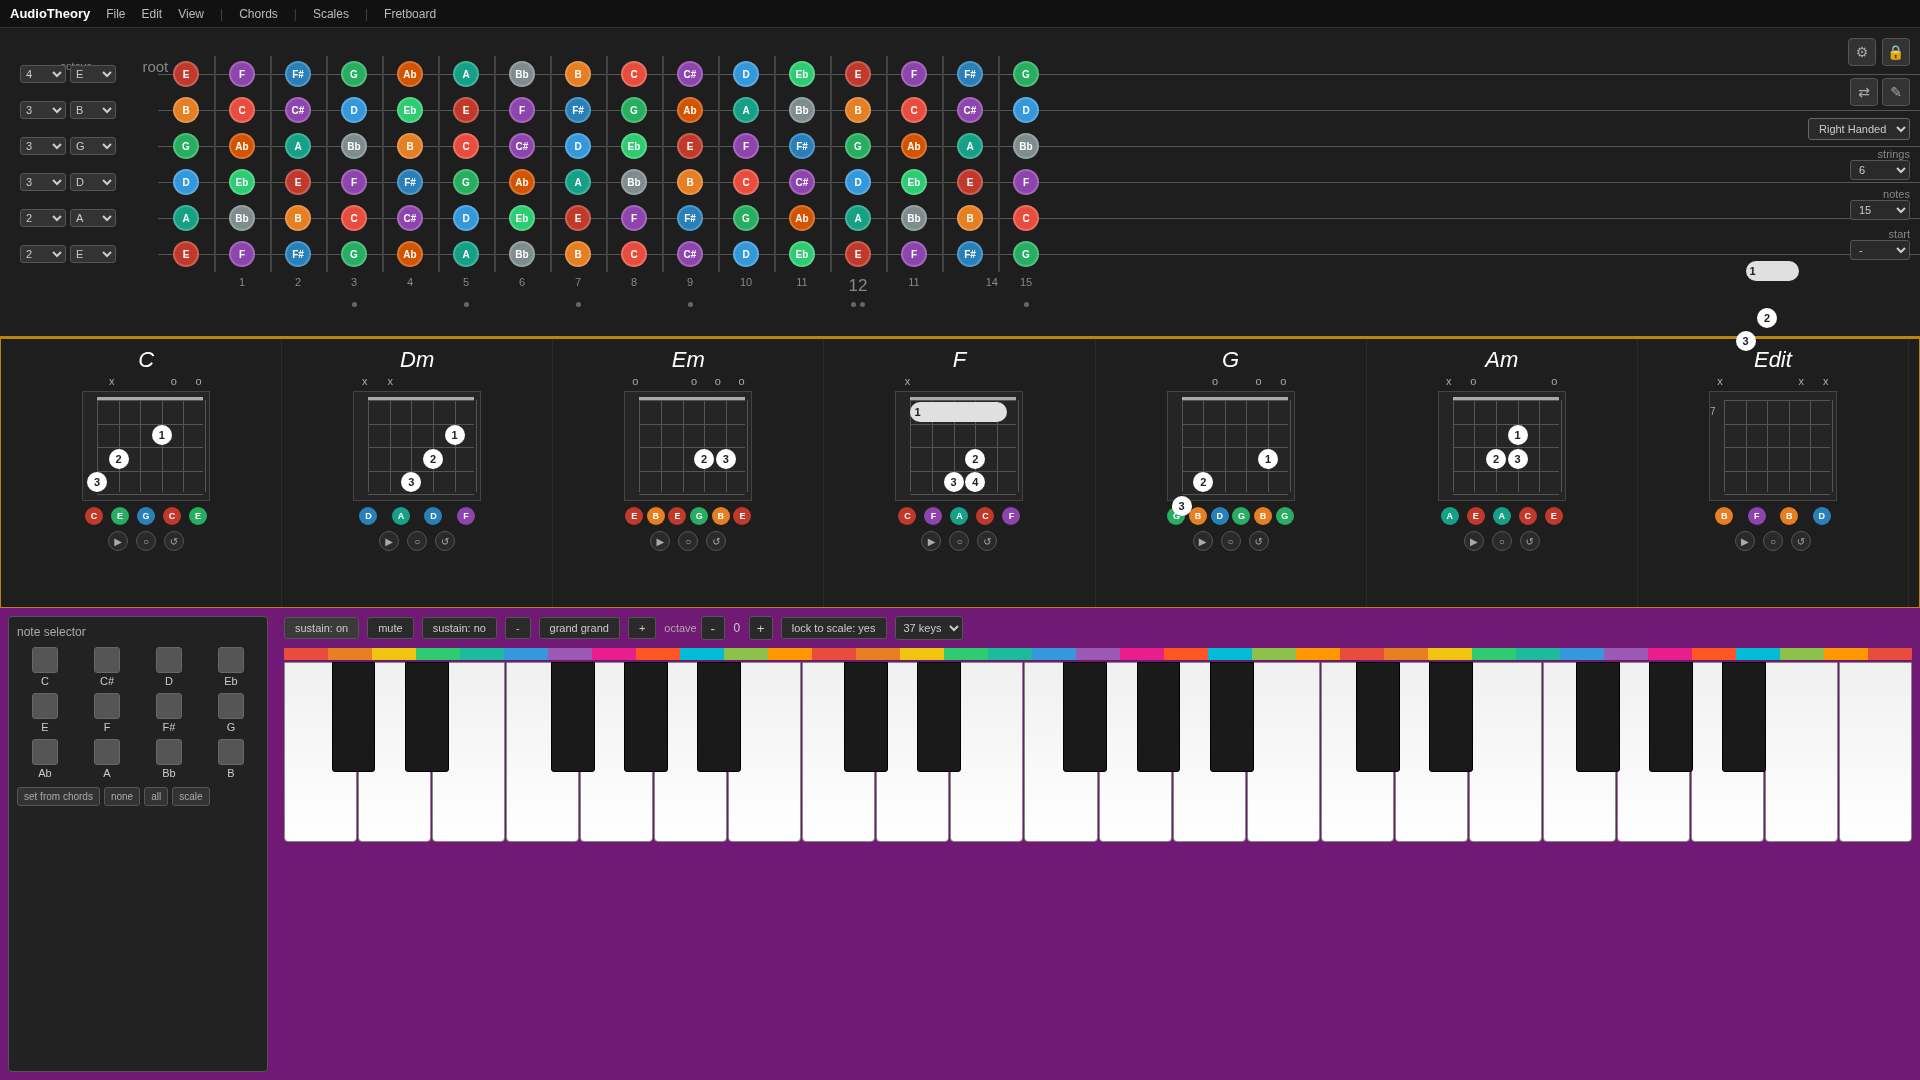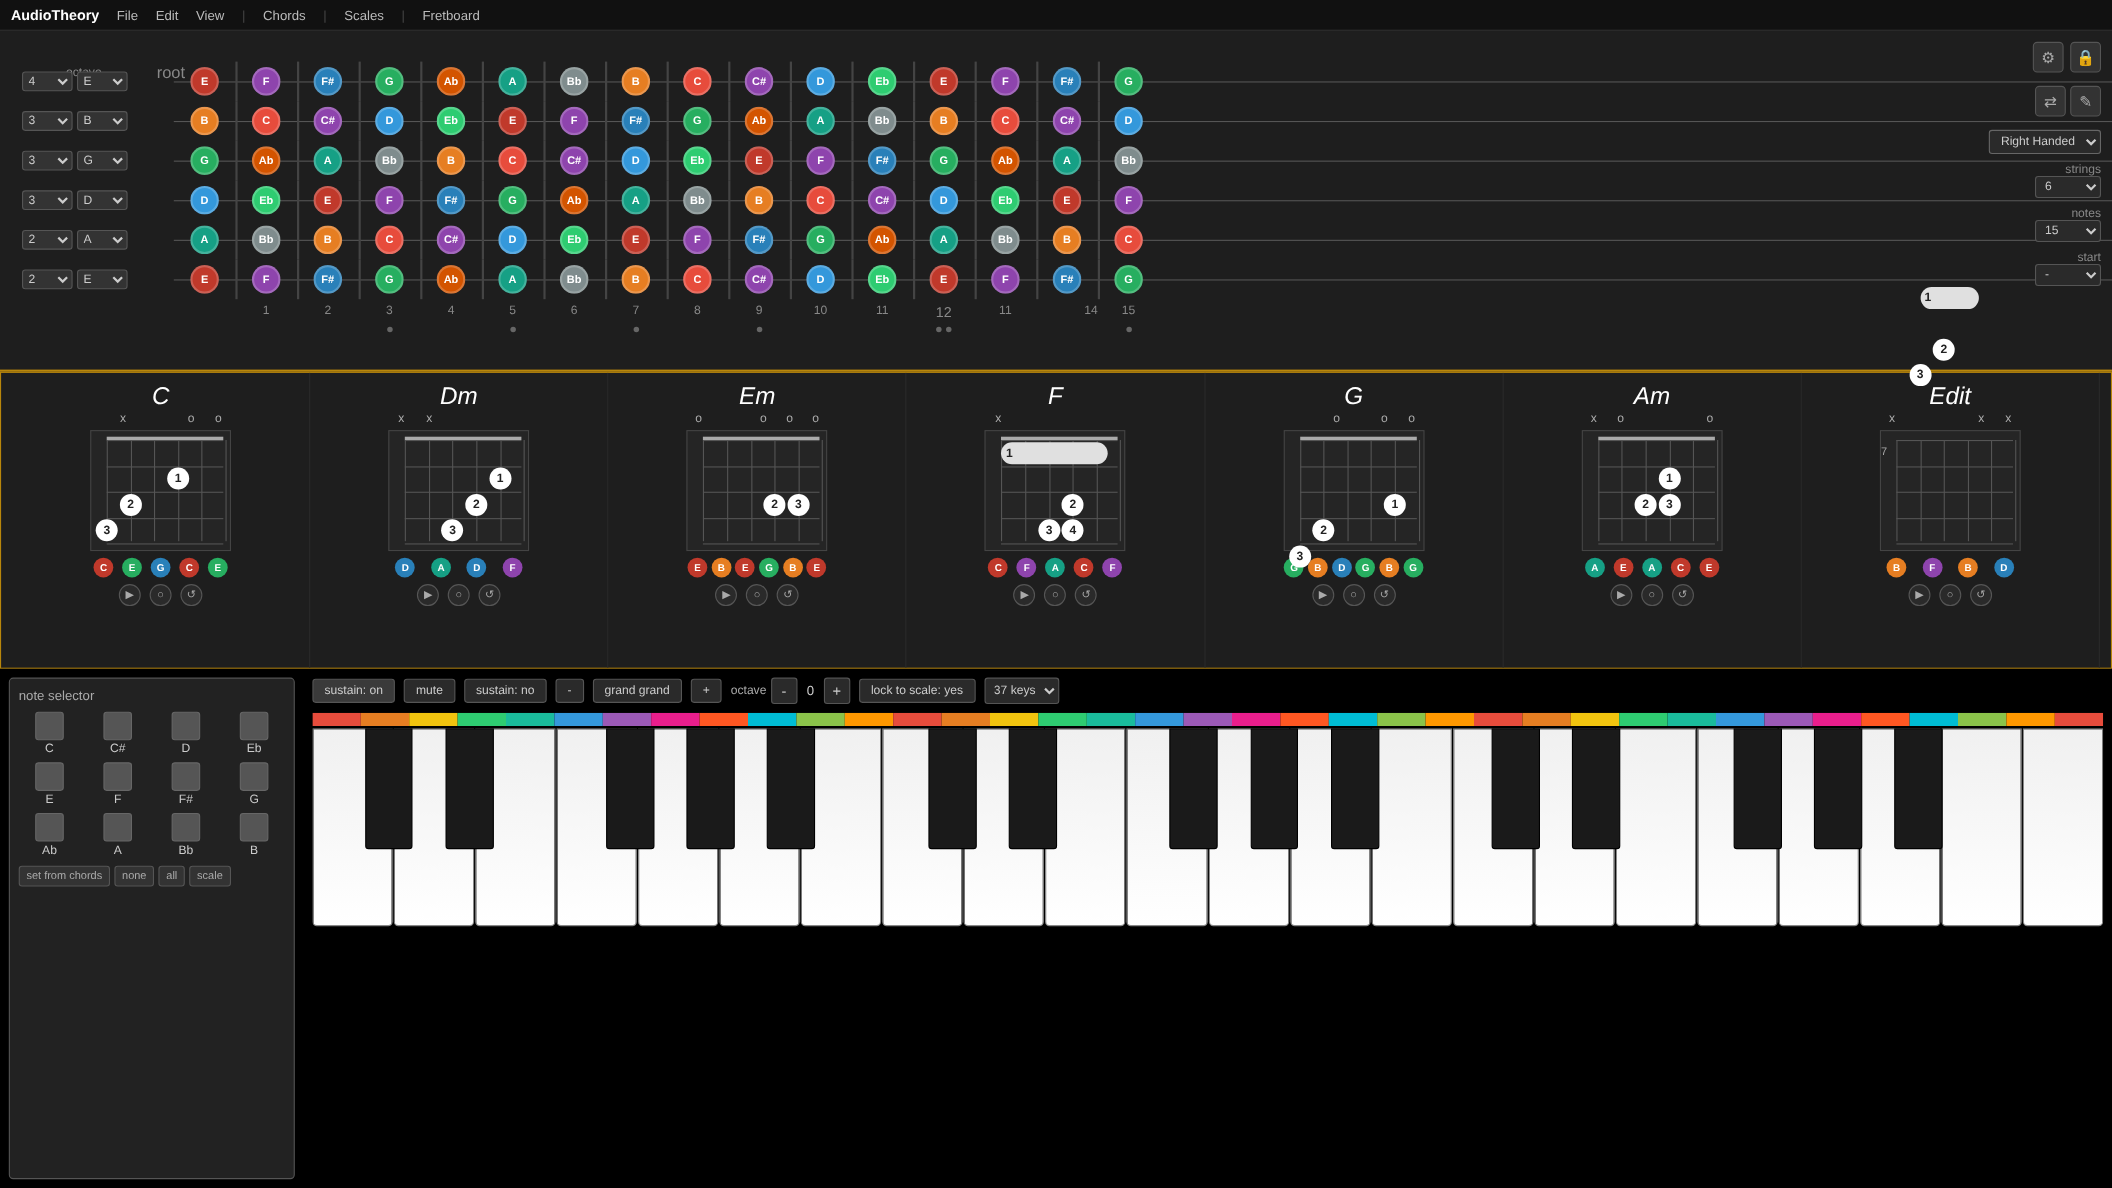--- a/index.html
+++ b/index.html
@@ -674,7 +674,7 @@
         <div style="width: 56px; text-align: center; color: rgb(136, 136, 136); font-size: 11px; flex-shrink: 0;">9</div>
         <div style="width: 56px; text-align: center; color: rgb(136, 136, 136); font-size: 11px; flex-shrink: 0;">10</div>
         <div style="width: 56px; text-align: center; color: rgb(136, 136, 136); font-size: 11px; flex-shrink: 0;">11</div>
-        <div style="width: 56px; text-align: center; color: rgb(136, 136, 136); font-size: 13px; flex-shrink: 0;">12</div>
+        <div style="width: 56px; text-align: center; color: rgb(136, 136, 136); font-size: 17px; flex-shrink: 0;">12</div>
         <div style="width: 56px; text-align: center; color: rgb(136, 136, 136); font-size: 11px; flex-shrink: 0;">11</div>
         <div style="width: 56px; text-align: right; color: rgb(136, 136, 136); font-size: 11px; flex-shrink: 0;">14</div>
         <div style="width: 56px; text-align: center; color: rgb(136, 136, 136); font-size: 11px; flex-shrink: 0;">15</div>

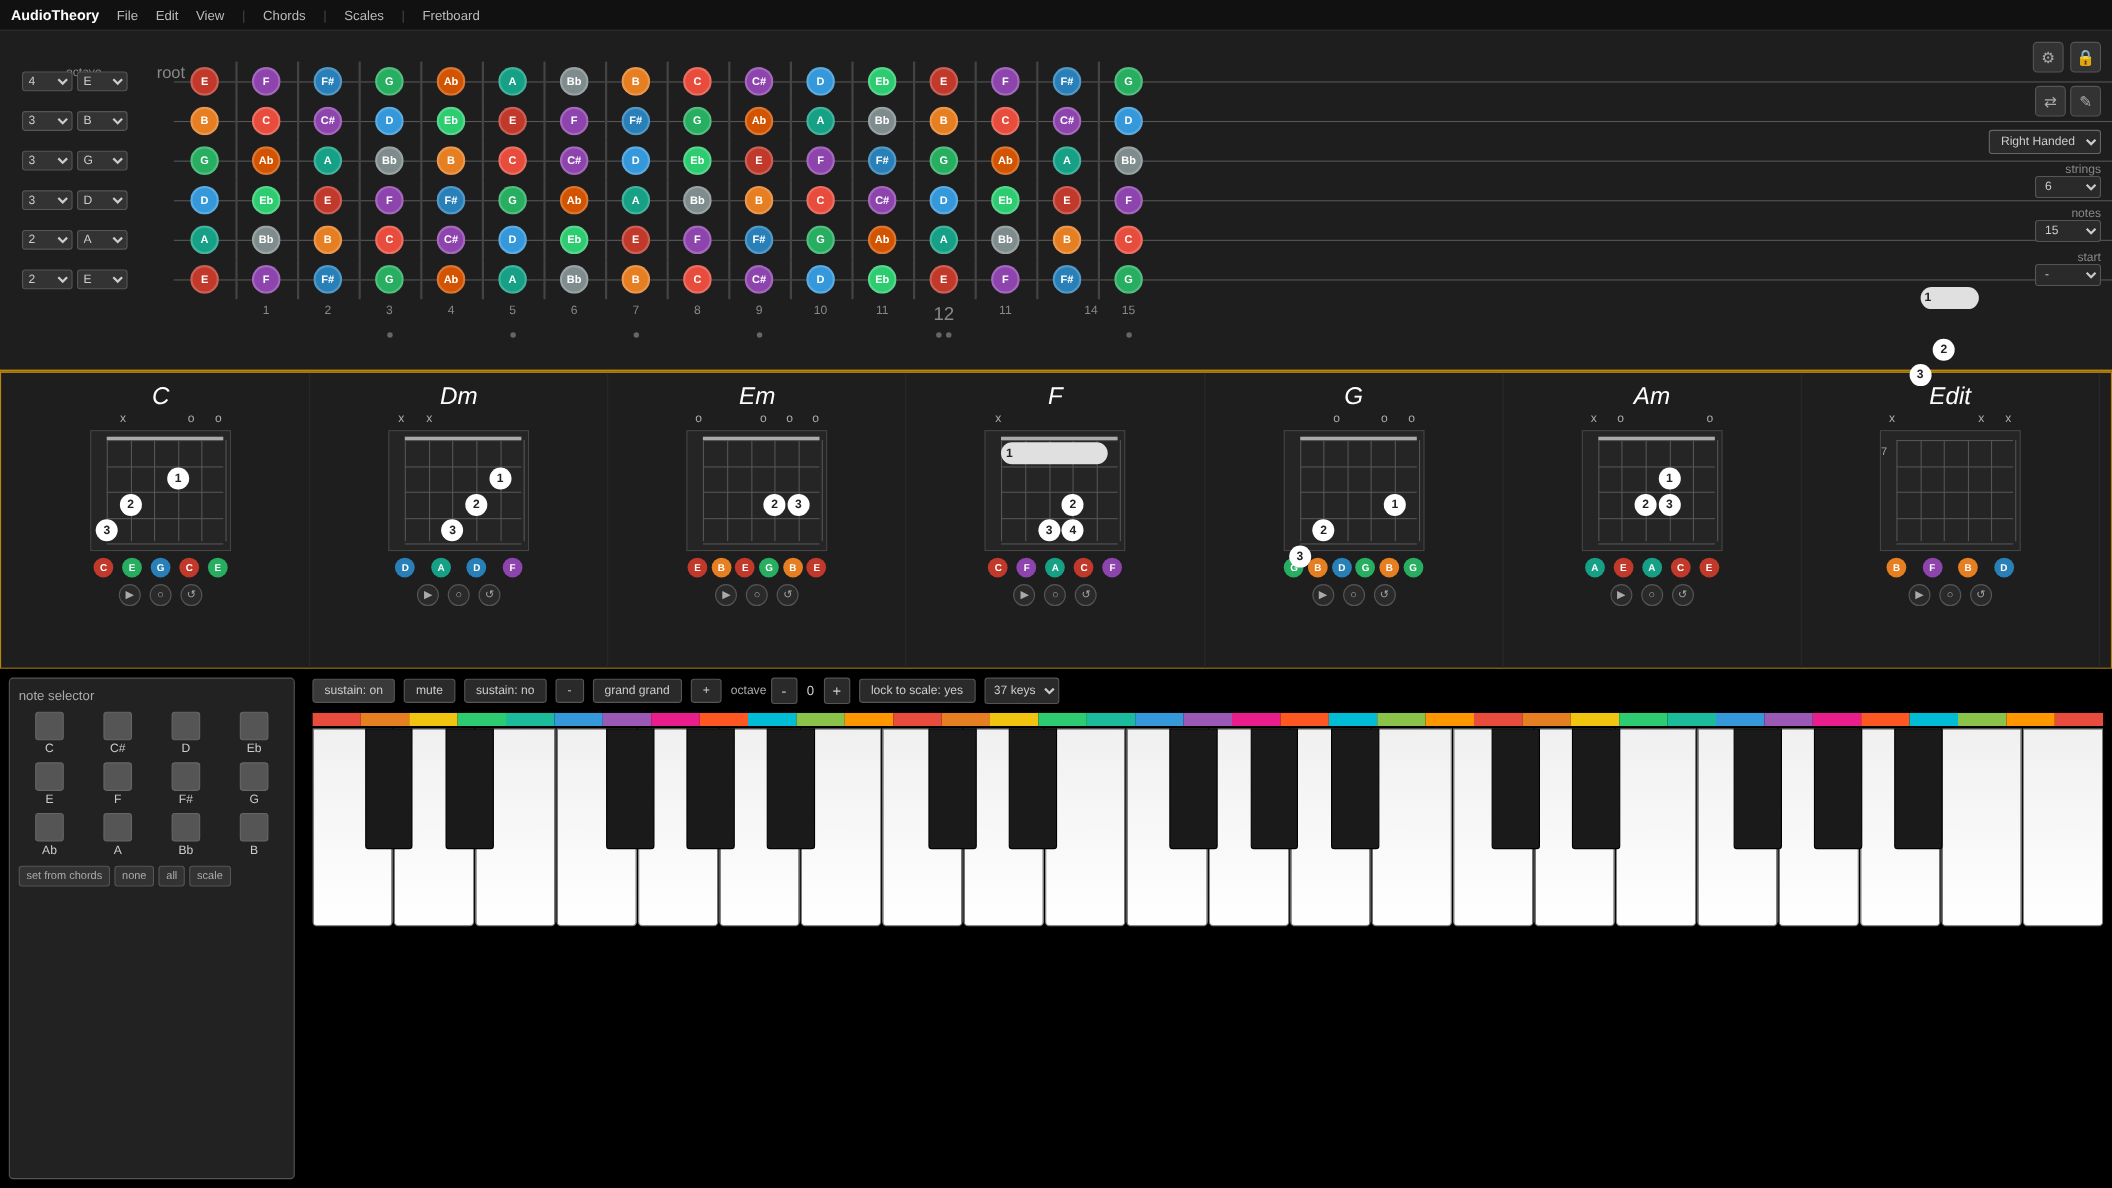--- a/index.html
+++ b/index.html
@@ -104,7 +104,7 @@
 
     
     #bottom-section {
-      background: #000000;
+      background: #701a75;
       height: calc(1080px - 28px - 310px - 270px);
       display: flex;
       align-items: stretch;

